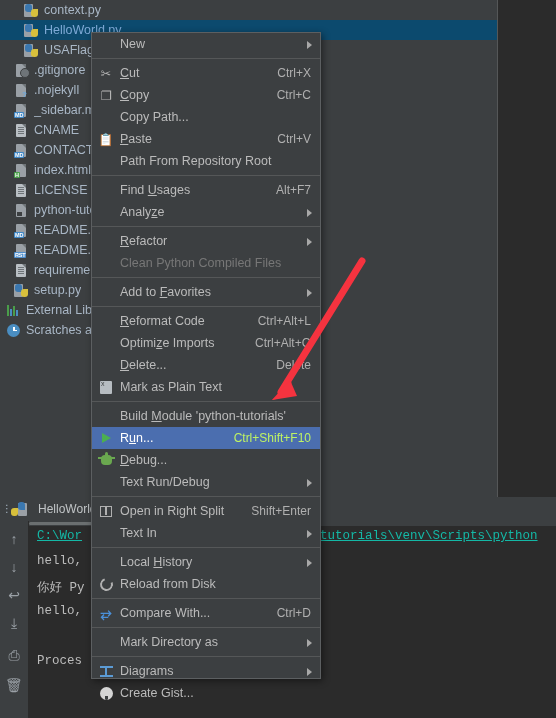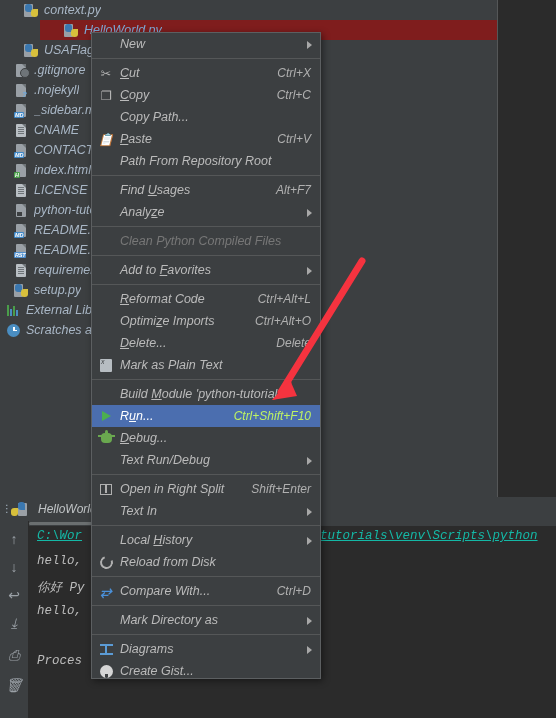--- a/index.html
+++ b/index.html
@@ -9,7 +9,7 @@
     font-family:"Liberation Sans","DejaVu Sans",sans-serif;
     -webkit-font-smoothing:antialiased;
   }
-  .ide{position:absolute;inset:0;background:#2b2b2b;font-style:italic;}
+  .ide{position:absolute;inset:0;background:#2b2b2b;}
 
   
   .tree{

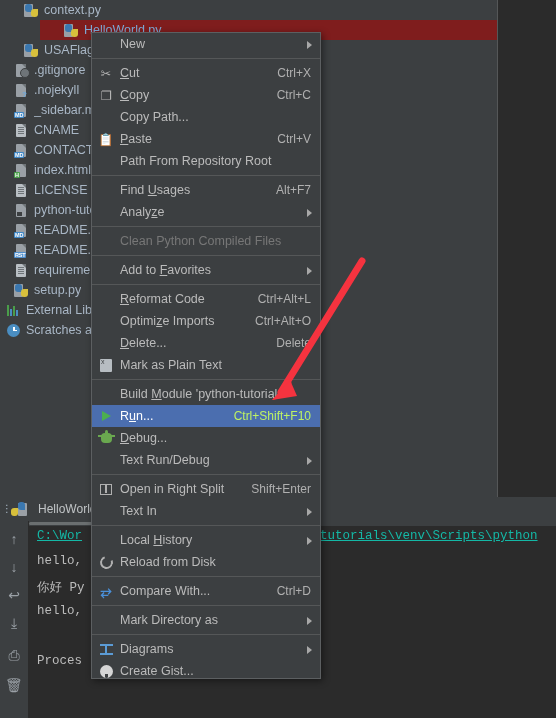--- a/index.html
+++ b/index.html
@@ -28,7 +28,7 @@
     color:#a9b7c6;font-size:12.5px;white-space:nowrap;
   }
   .tree-row .ind{display:inline-block;}
-  .tree-row.selected{background:#7f1d1d;margin-left:40px;}
+  .tree-row.selected{background:#0c4a6e;}
   .tree-row.selected .lbl{color:#7ea9d6;}
   .lbl{overflow:hidden;}
   .ficon{

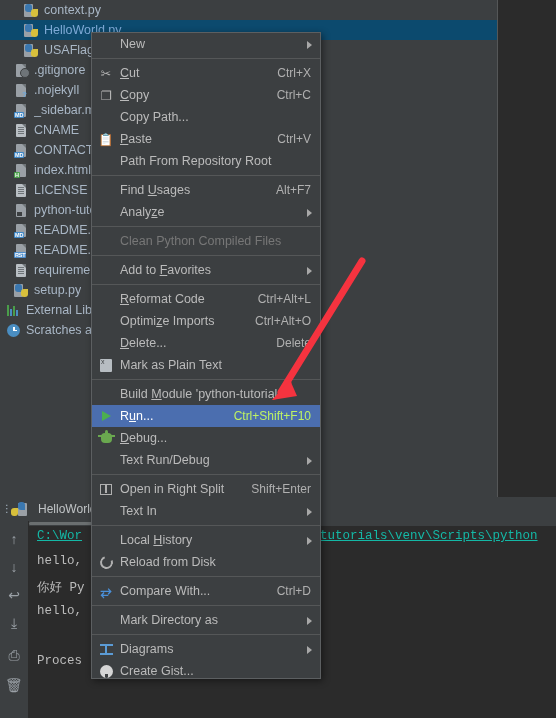--- a/index.html
+++ b/index.html
@@ -466,6 +466,10 @@
           <span class="marrow"></span>
         </div>
         <div class="msep"></div>
+        <div class="mi">
+          <span class="mlabel"><u>R</u>efactor</span>
+          <span class="marrow"></span>
+        </div>
         <div class="mi disabled">
           <span class="mlabel">Clean Python Compiled Files</span>
         </div>

